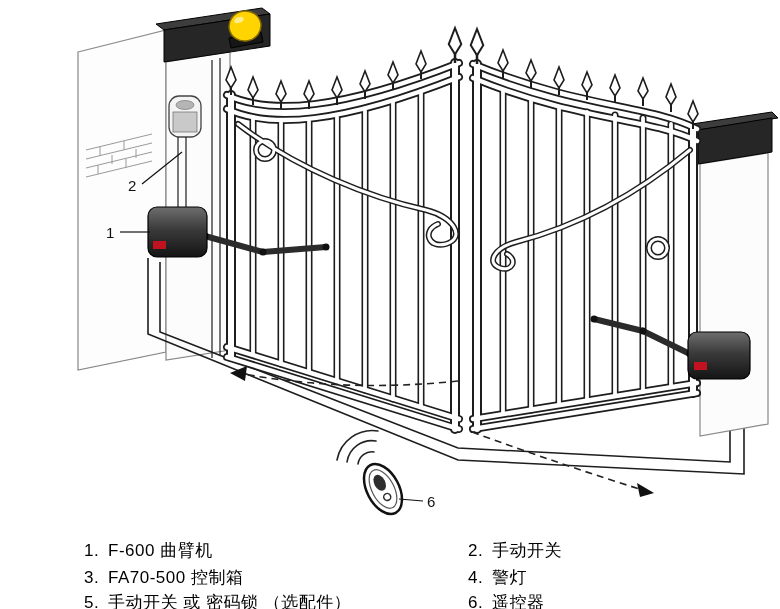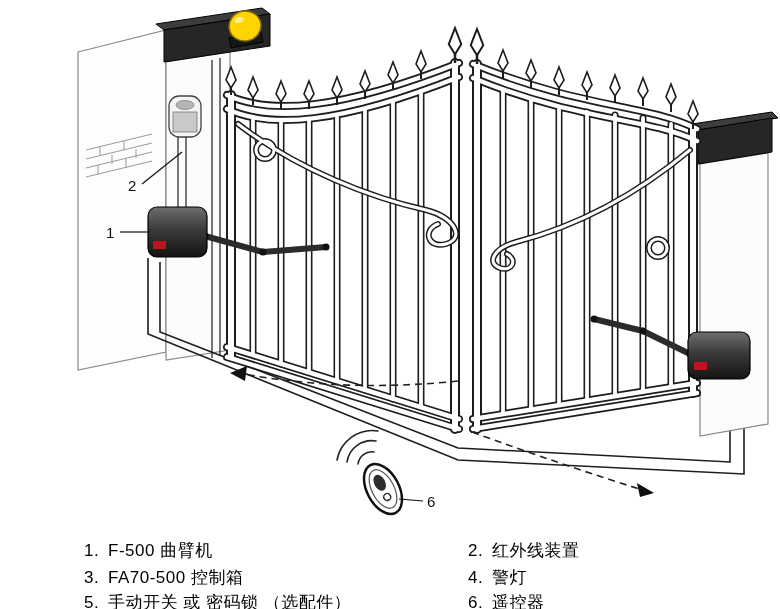--- a/index.html
+++ b/index.html
@@ -257,7 +257,7 @@
 
   <div>
     <div class="legend-item r1 c1">
-      <span class="lnum">1.</span><span>F-500 曲臂机</span>
+      <span class="lnum">1.</span><span>F-600 曲臂机</span>
     </div>
     <div class="legend-item r1 c2">
       <span class="lnum">2.</span><span>红外线装置</span>

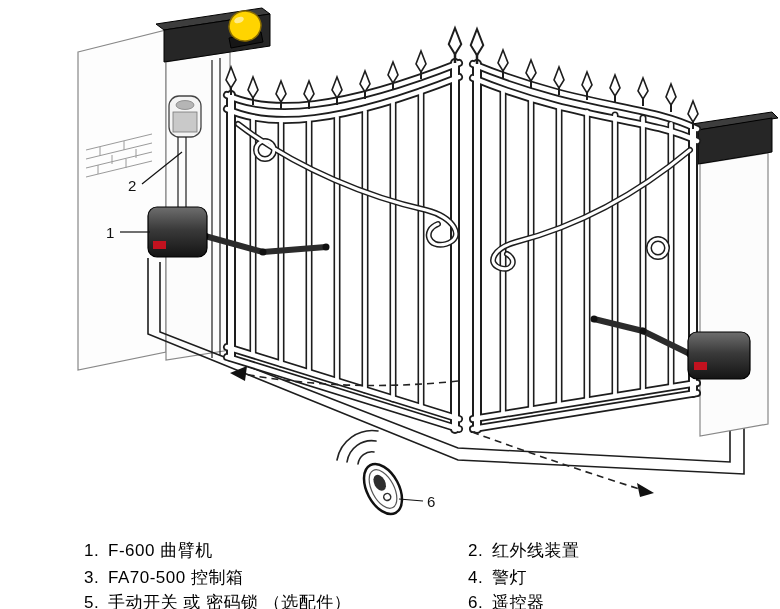--- a/index.html
+++ b/index.html
@@ -260,7 +260,7 @@
       <span class="lnum">1.</span><span>F-600 曲臂机</span>
     </div>
     <div class="legend-item r1 c2">
-      <span class="lnum">2.</span><span>红外线装置</span>
+      <span class="lnum">2.</span><span>手动开关</span>
     </div>
     <div class="legend-item r2 c1">
       <span class="lnum">3.</span><span>FA70-500 控制箱</span>

